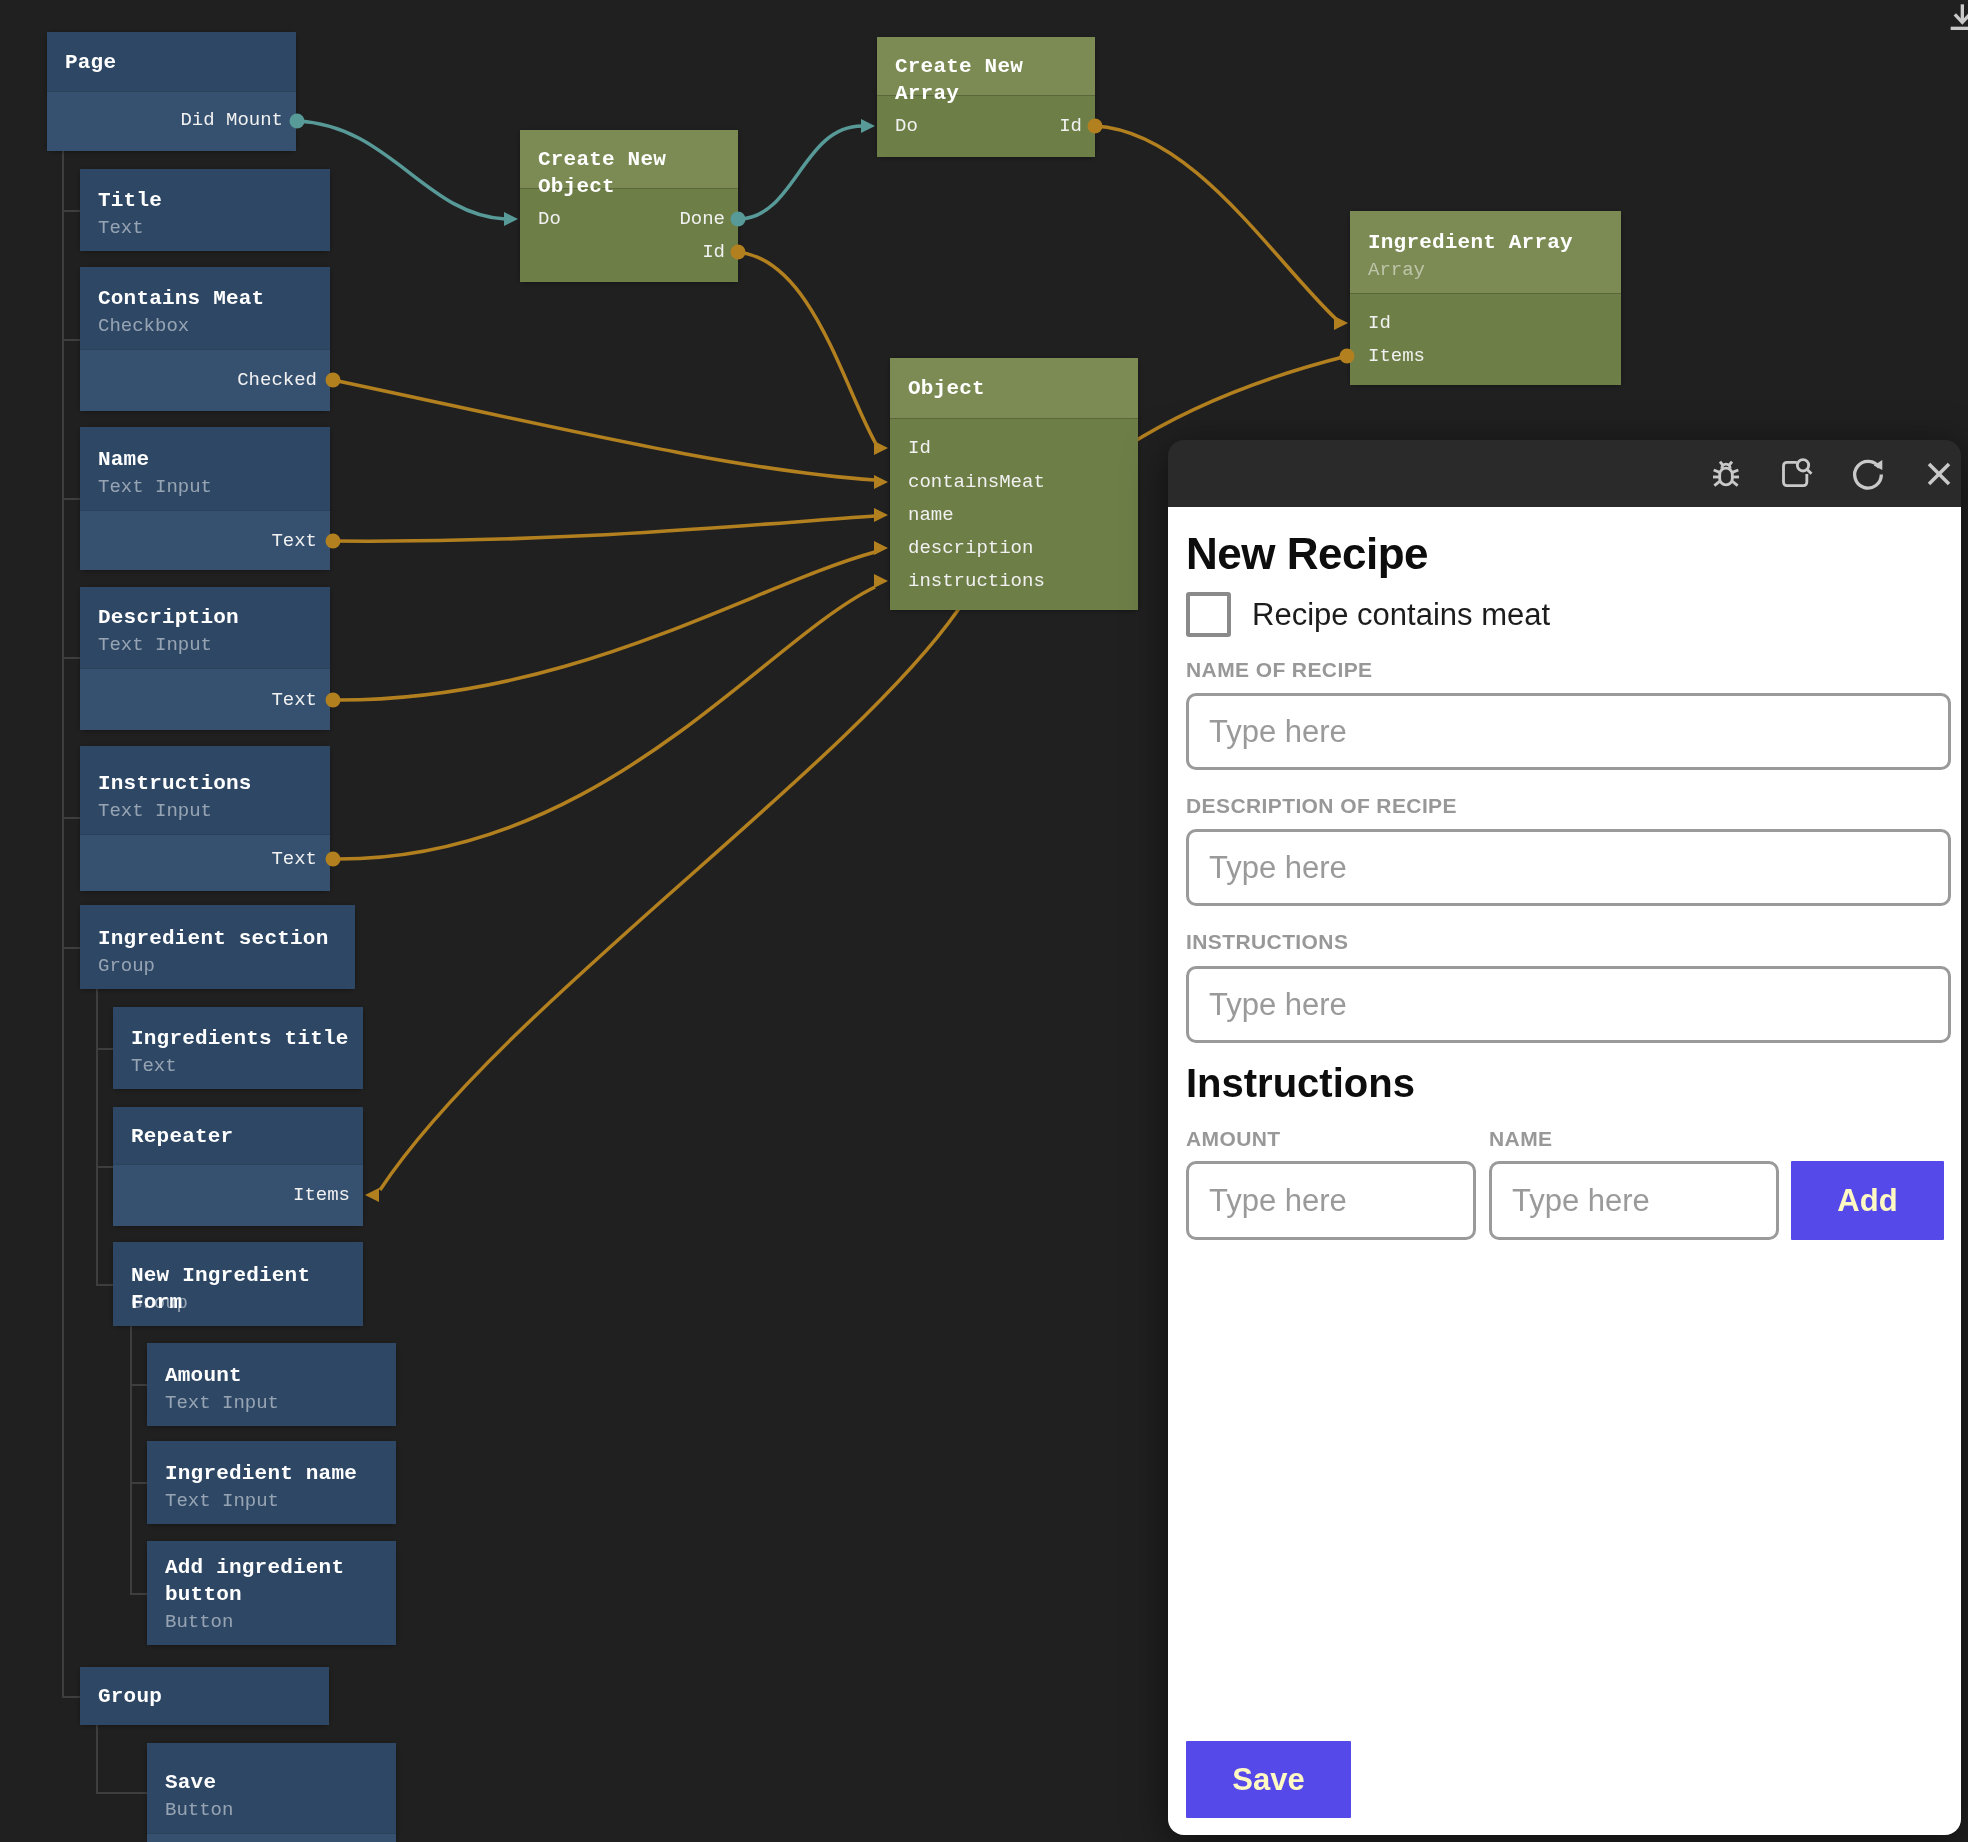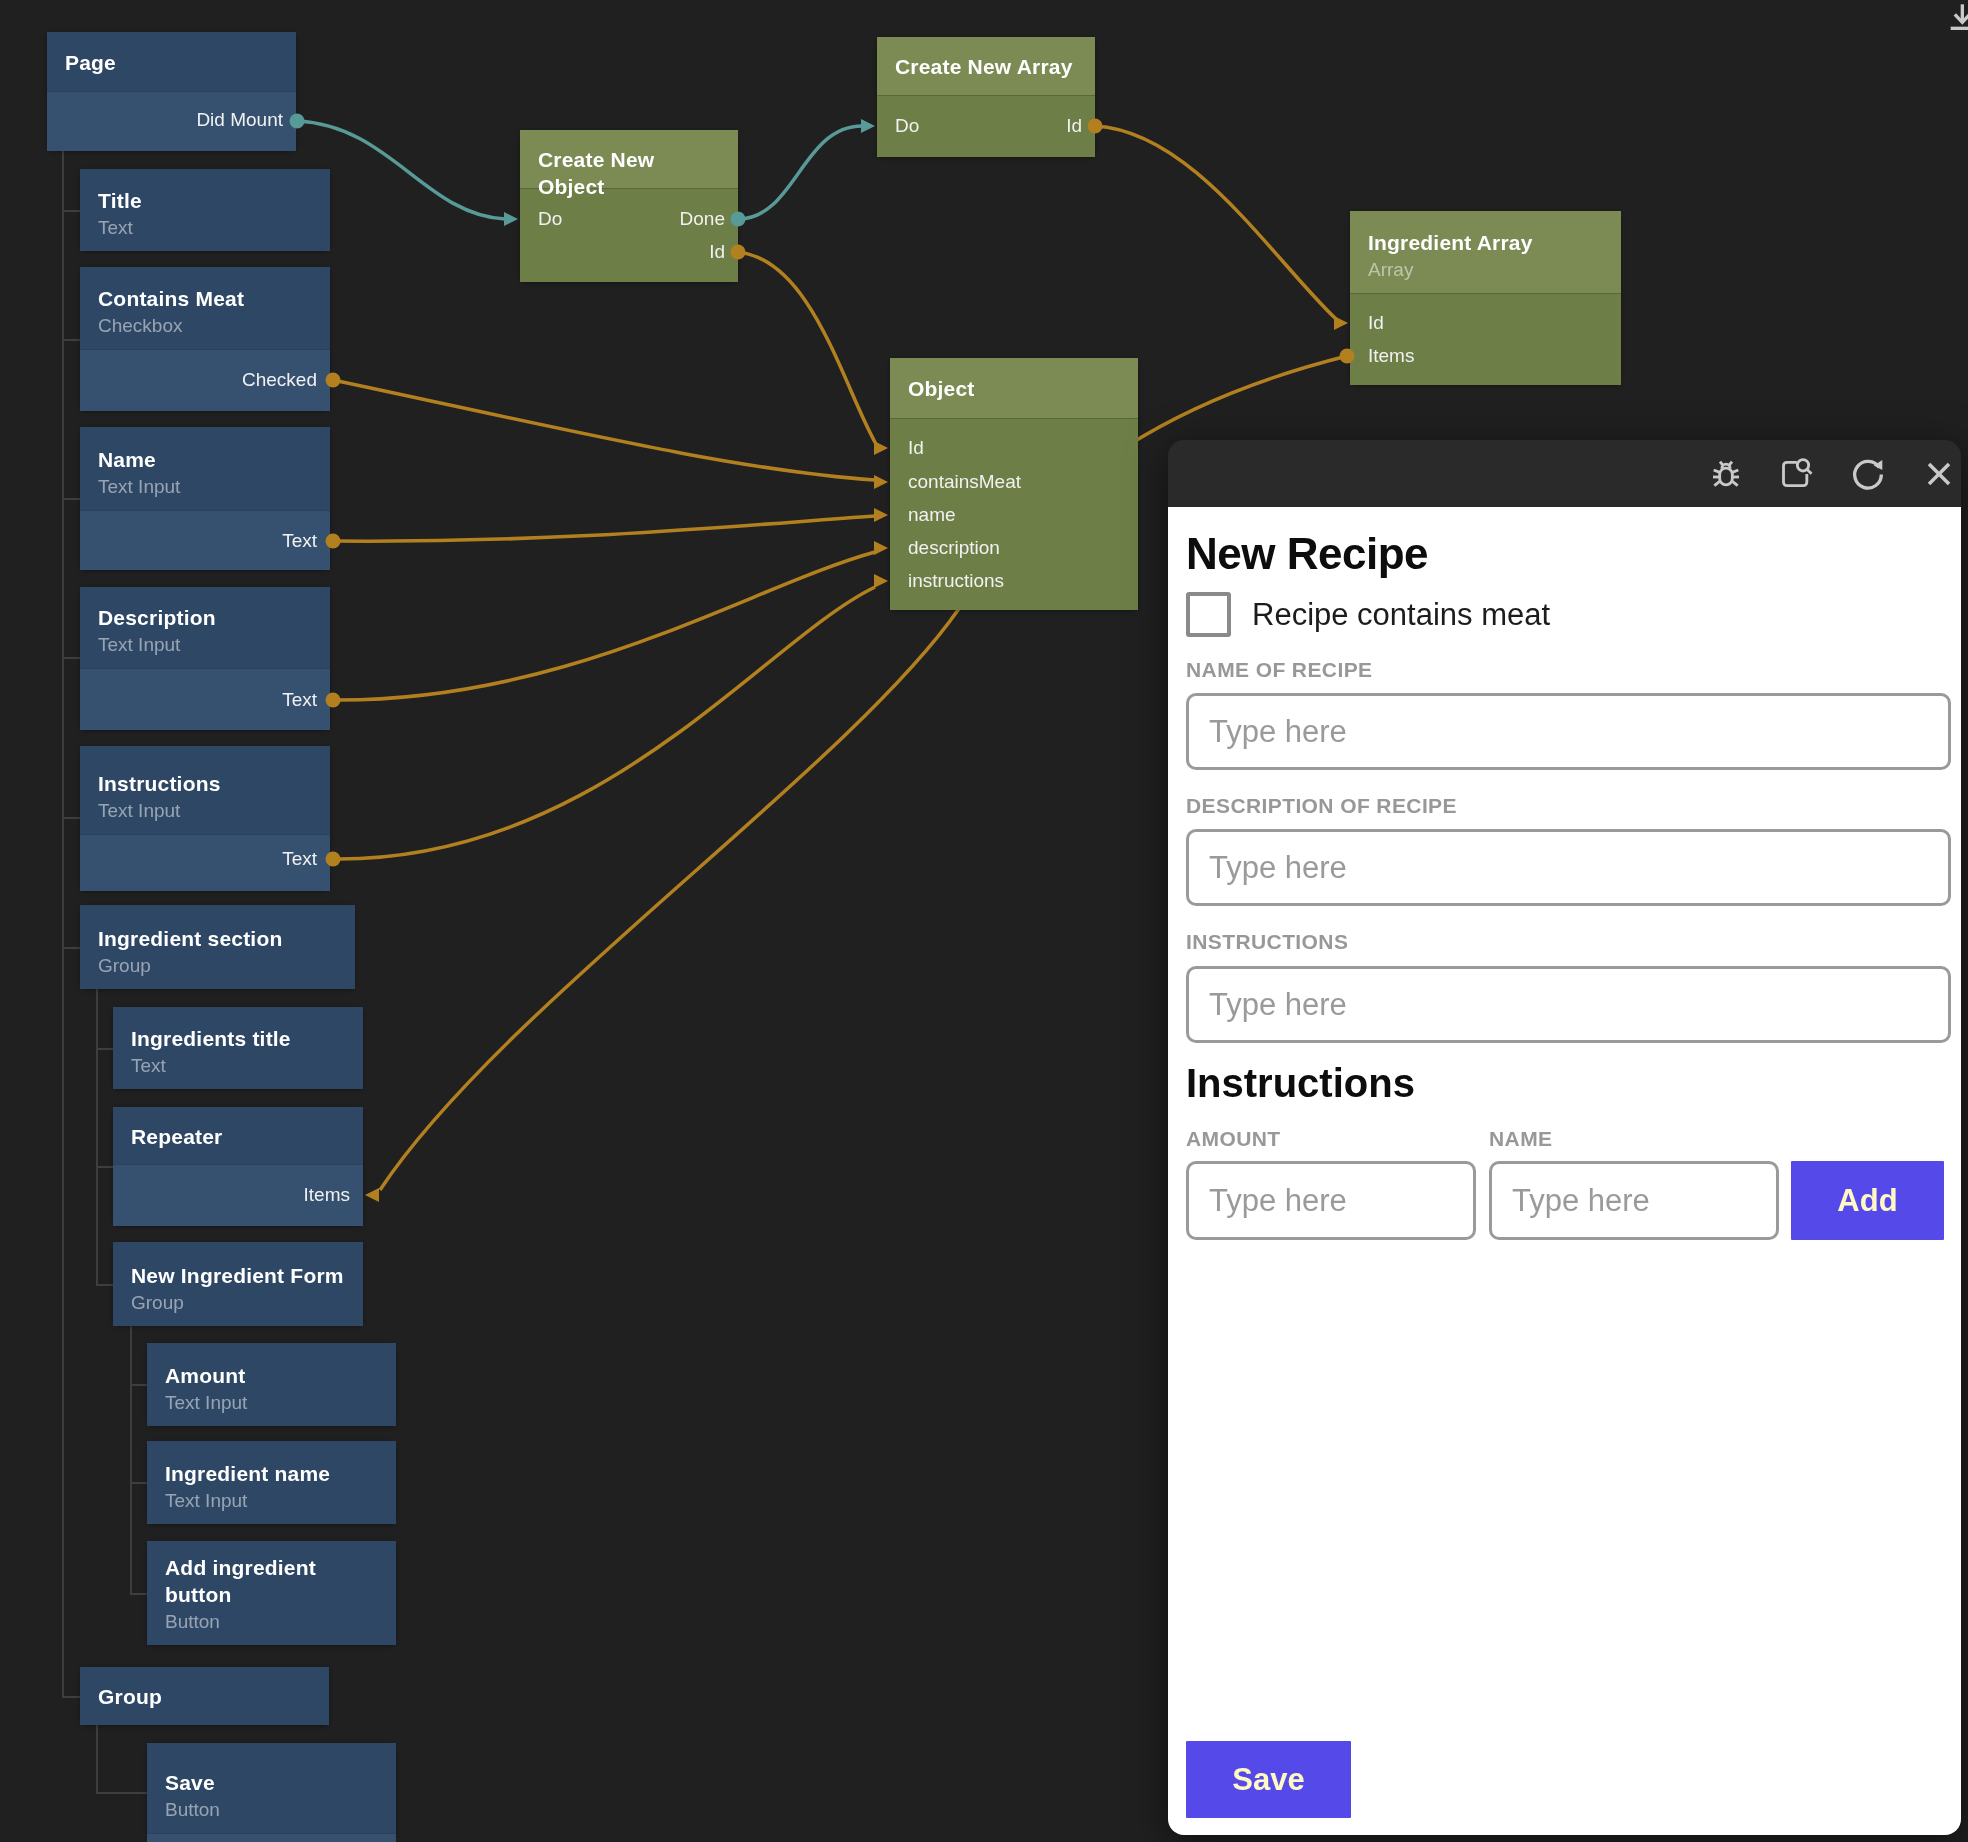--- a/index.html
+++ b/index.html
@@ -11,7 +11,7 @@
   
   #wires,#ports{position:absolute;left:0;top:0;pointer-events:none;}
   .tree-line{position:absolute;background:#3e3e3e;}
-  .node{position:absolute;border-radius:6px;box-shadow:0 1px 4px rgba(0,0,0,.35);}
+  .node{position:absolute;border-radius:6px;box-shadow:0 1px 4px rgba(0,0,0,.35);font-family:Liberation Mono, monospace;}
   .node .hdr{position:absolute;left:0;top:0;right:0;}
   .node .bdy{position:absolute;left:0;right:0;bottom:0;border-top:1px solid rgba(0,0,0,.18);}
   .node.blue .hdr{background:#2d4765;}

